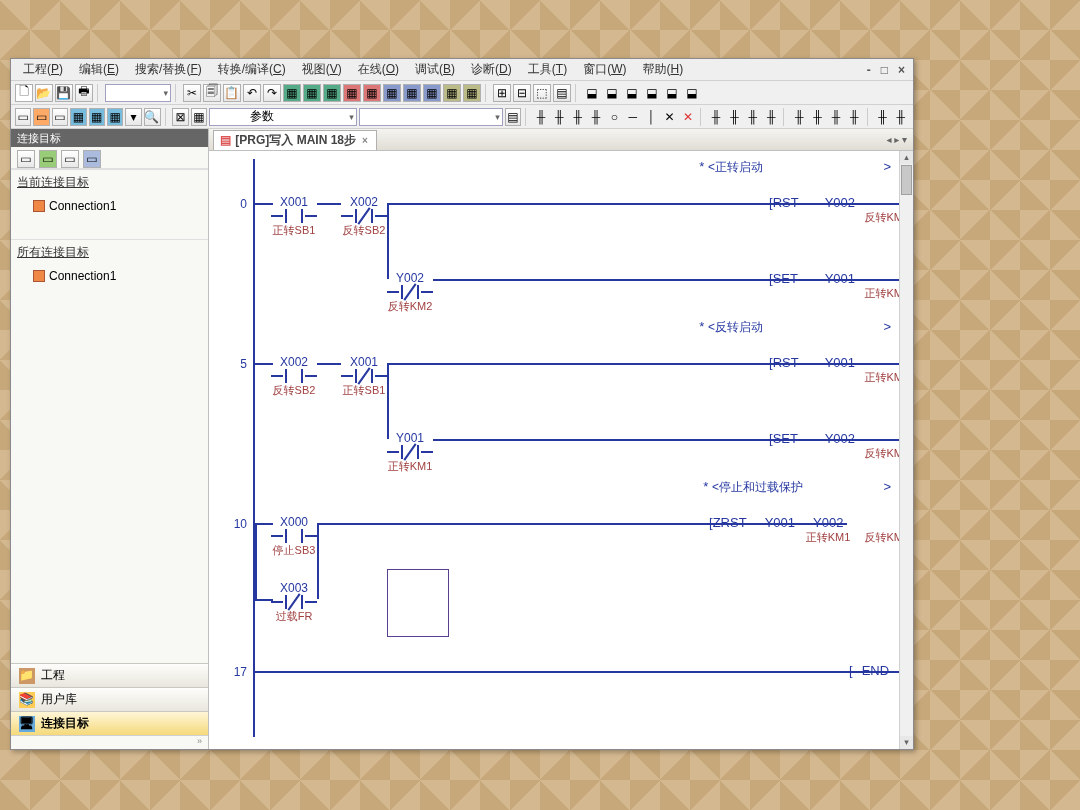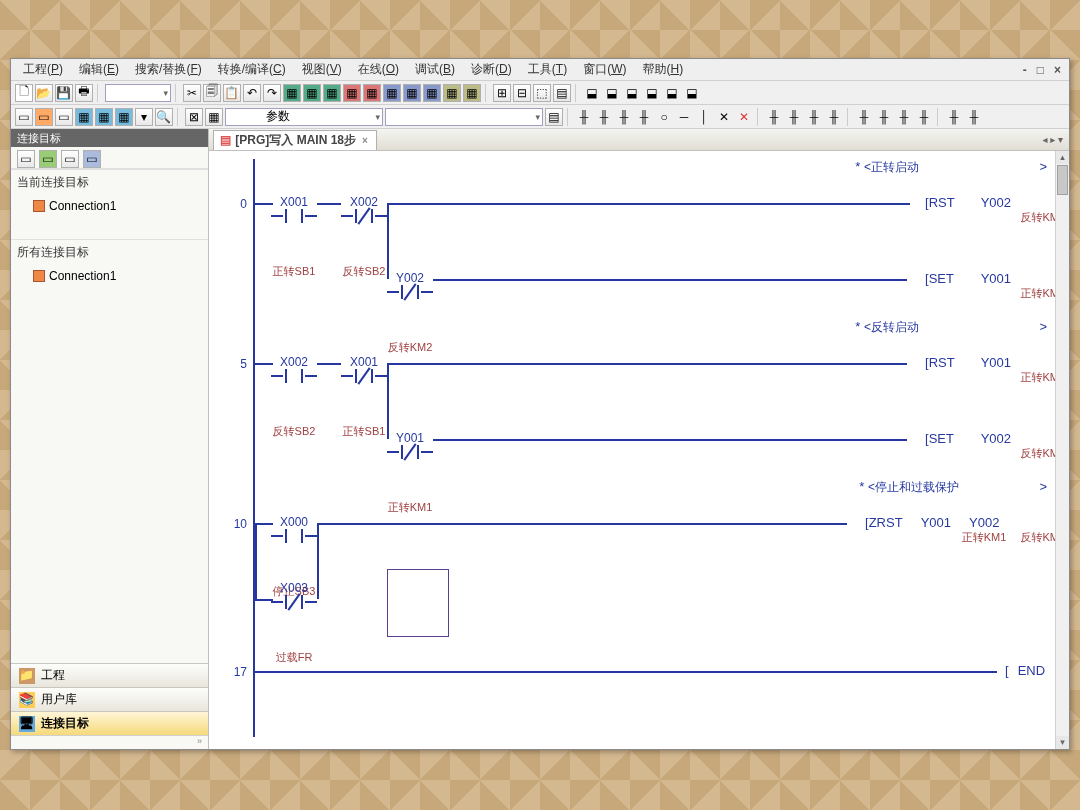--- a/index.html
+++ b/index.html
@@ -5,7 +5,7 @@
 * { margin: 0; padding: 0; box-sizing: border-box; font-family: "Microsoft YaHei", SimSun, sans-serif; font-size: 12px; }
 body { background: #d4b890; width: 1080px; height: 810px; overflow: hidden; position: relative; }
 .bg-pattern { position: absolute; inset: 0; background: repeating-conic-gradient(#c7a87a 0 45deg, #d4b890 45deg 90deg); background-size: 60px 60px; }
-.app { position: absolute; left: 10px; top: 58px; width: 1060px; height: 692px; background: #fde047; border: 1px solid #8a8a8a; box-shadow: 2px 2px 5px rgba(0,0,0,0.3); display: flex; flex-direction: column; }
+.app { position: absolute; left: 10px; top: 58px; width: 904px; height: 692px; background: #fde047; border: 1px solid #8a8a8a; box-shadow: 2px 2px 5px rgba(0,0,0,0.3); display: flex; flex-direction: column; }
 .menubar { height: 22px; display: flex; align-items: center; padding: 0 4px; background: #efefef; border-bottom: 1px solid #d0d0d0; }
 .menubar .mi { padding: 2px 8px; color: #333; cursor: pointer; }
 .menubar .u { text-decoration: underline; }

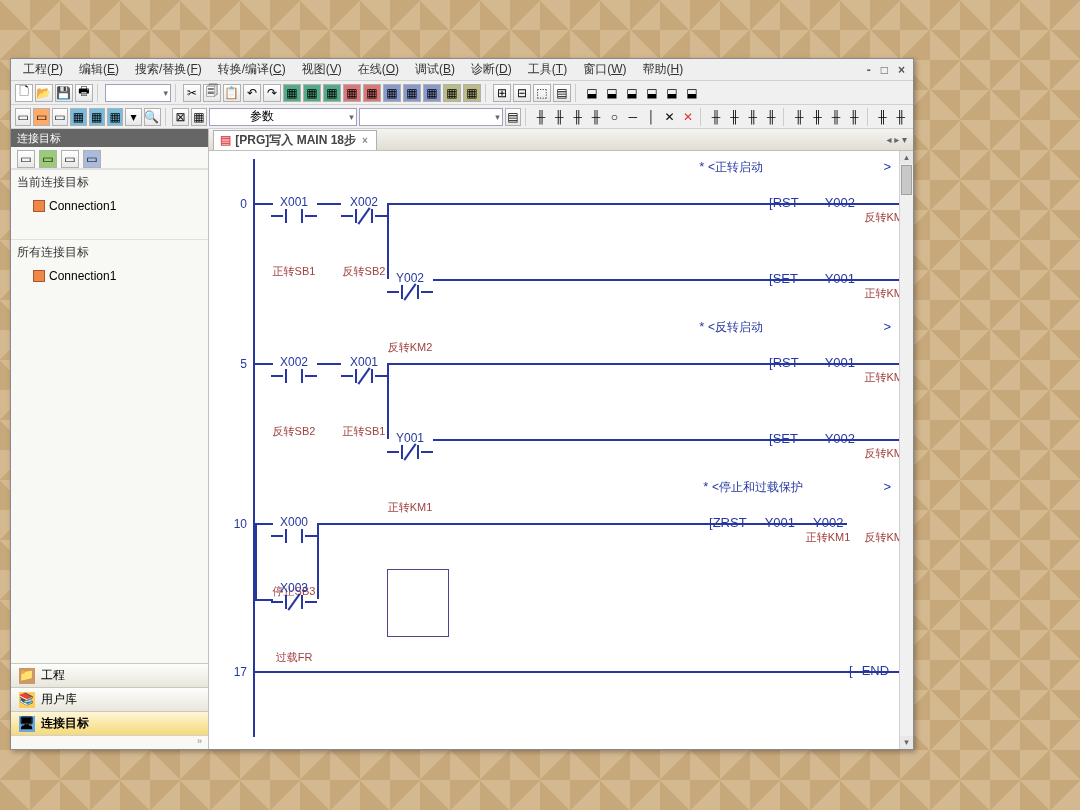--- a/index.html
+++ b/index.html
@@ -23,7 +23,7 @@
 .nav-title .pin { margin-left: auto; font-size: 10px; }
 .nav-sub { height: 18px; background: #666666; color: #fff; padding: 2px 6px; font-size: 11px; }
 .nav-tb { height: 22px; display: flex; gap: 4px; padding: 3px 6px; border-bottom: 1px solid #e0e0e0; }
-.nav-sec { padding: 4px 6px; color: #333; border-top: 1px solid #e0e0e0; }
+.nav-sec { padding: 4px 6px; color: #333; border-top: 1px solid #e0e0e0; text-decoration: underline; }
 .nav-item { padding: 4px 6px 4px 22px; display: flex; align-items: center; gap: 4px; }
 .nav-item .ico { width: 12px; height: 12px; background: #e84; border: 1px solid #a53; }
 .nav-cats { margin-top: auto; }

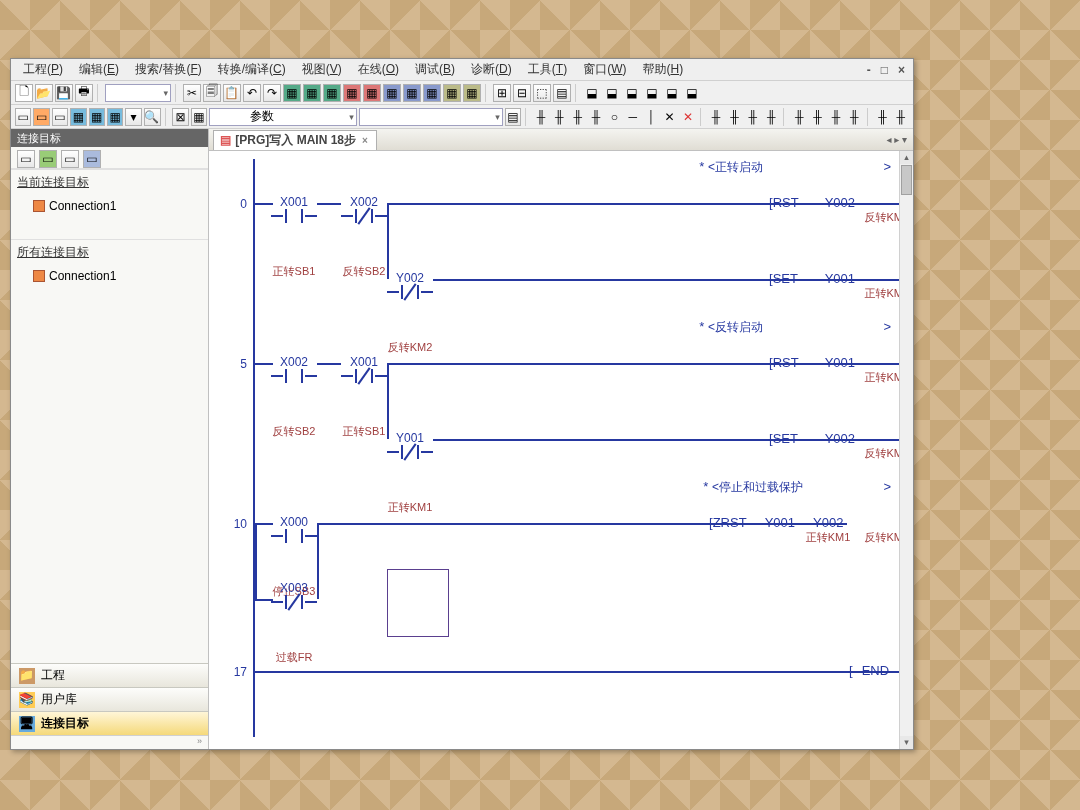--- a/index.html
+++ b/index.html
@@ -52,7 +52,7 @@
 .contact .sym .b2 { position: absolute; right: 14px; top: 0; width: 2px; height: 14px; background: #2638a0; }
 .contact .sym .sl { position: absolute; left: 13px; top: 6px; width: 20px; height: 2px; background: #2638a0; transform: rotate(-55deg); }
 .clab { text-align: center; color: #2638a0; font-size: 12px; margin-top: 13px; }
-.clab2 { text-align: center; color: #a04040; font-size: 11px; margin-top: 41px; }
+.clab2 { text-align: center; color: #a04040; font-size: 11px; }
 .out { position: absolute; right: 4px; }
 .out-br { color: #2638a0; font-size: 13px; }
 .out-op { color: #2638a0; font-size: 13px; display: inline-block; min-width: 34px; }

